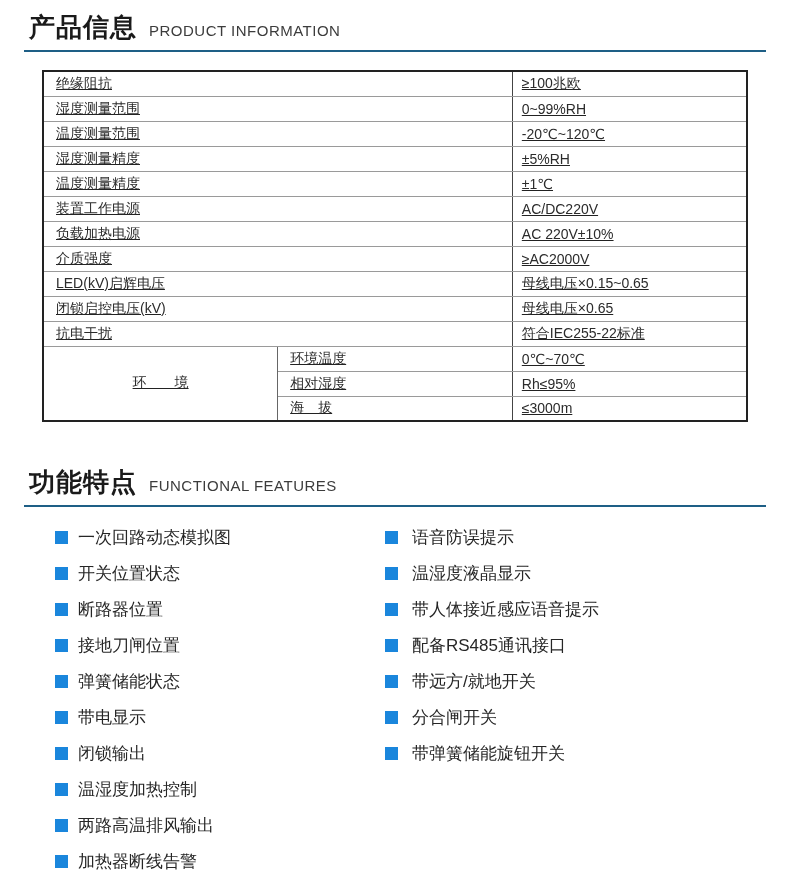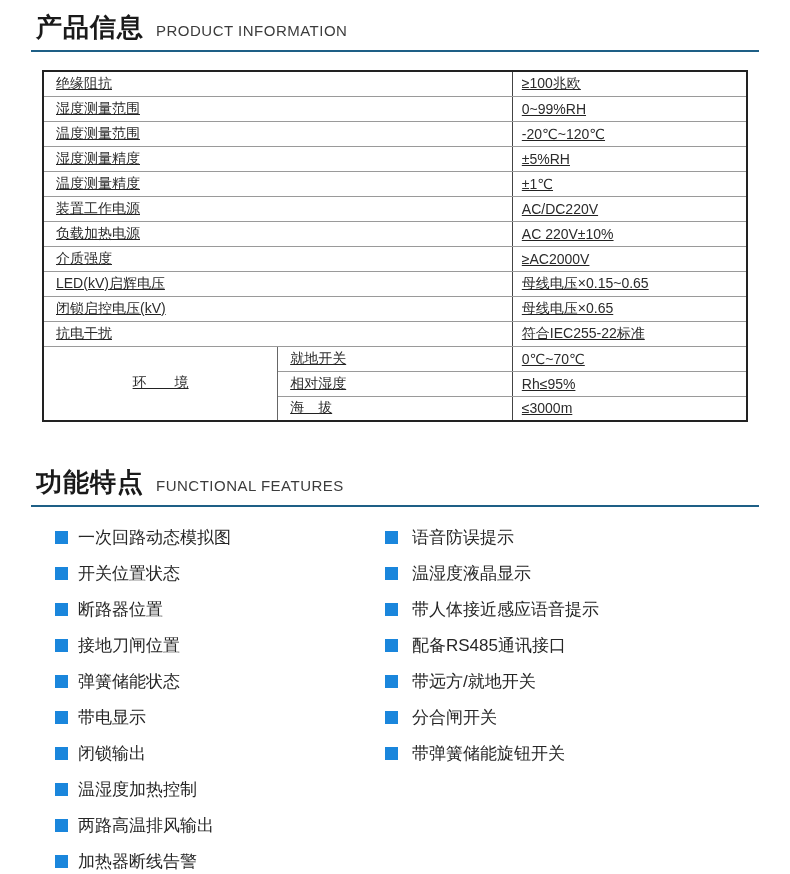--- a/index.html
+++ b/index.html
@@ -11,7 +11,7 @@
   }
 
   
-  .sec-header { margin: 0 31px; padding-top: 10px; }
+  .sec-header { margin: 0 24px; padding-top: 10px; }
   .sec-header .titles { display: flex; align-items: baseline; gap: 12px; padding-left: 5px; }
   .title-zh { font-size: 26px; font-weight: bold; color: #1a1a1a; letter-spacing: 1px; }
   .title-en { font-size: 15px; color: #3c3c3c; letter-spacing: 0.5px; }

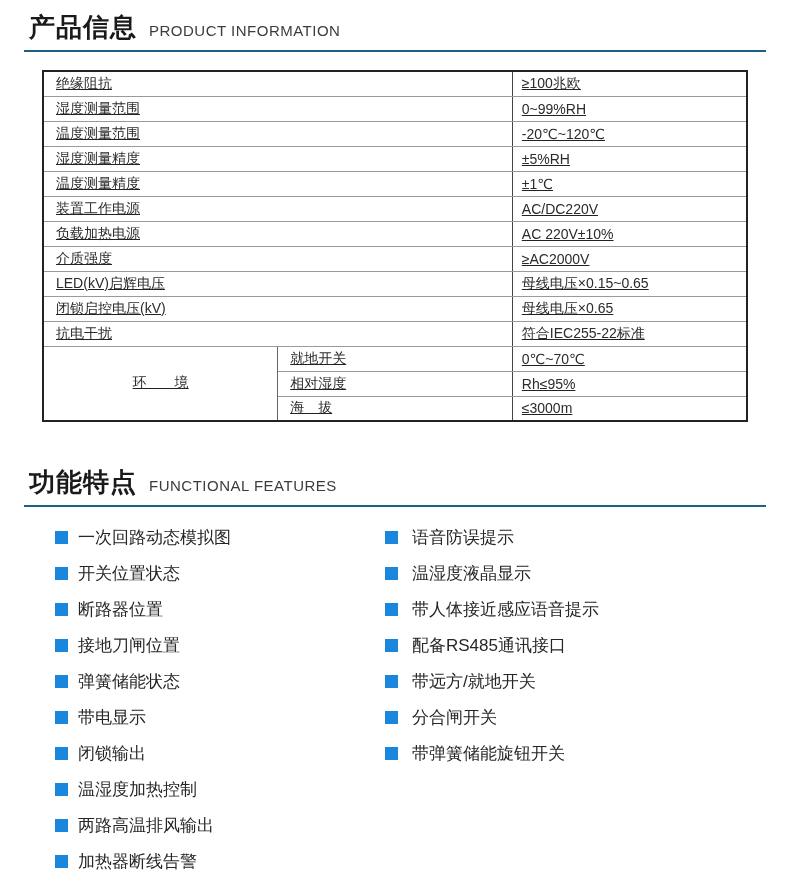--- a/index.html
+++ b/index.html
@@ -112,7 +112,7 @@
       </tr>
       <tr>
         <td class="c-env" rowspan="3">环　　境</td>
-        <td class="c-sub">就地开关</td>
+        <td class="c-sub">环境温度</td>
         <td class="c-value">0℃~70℃</td>
       </tr>
       <tr>

